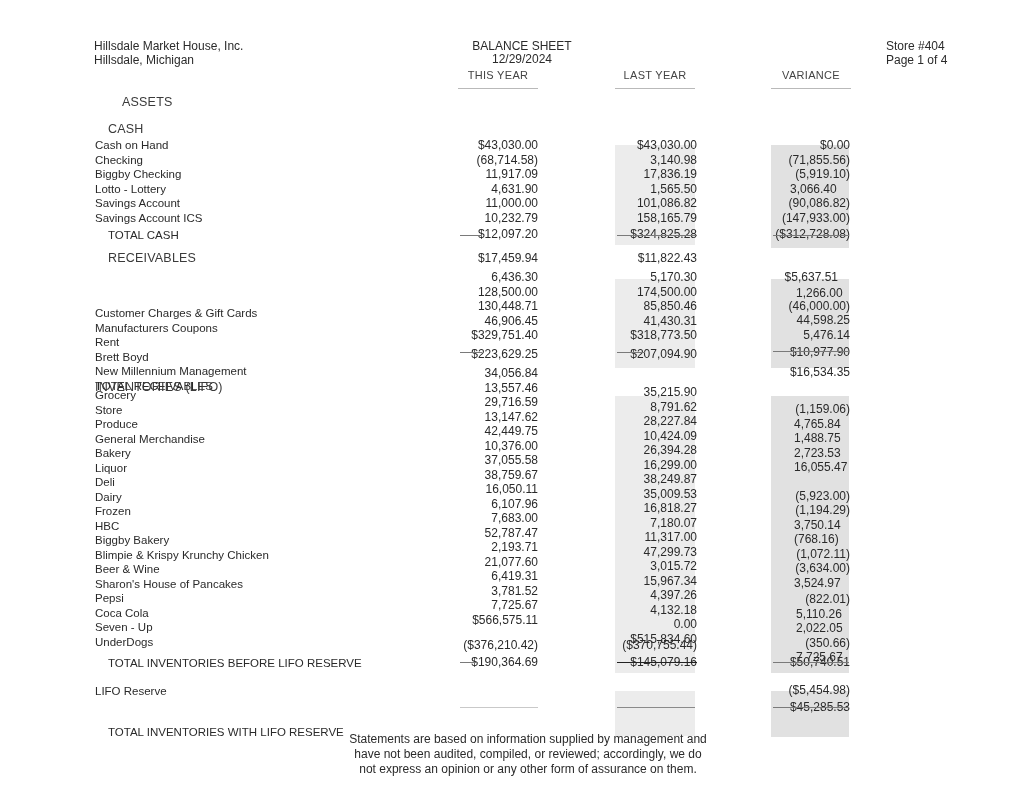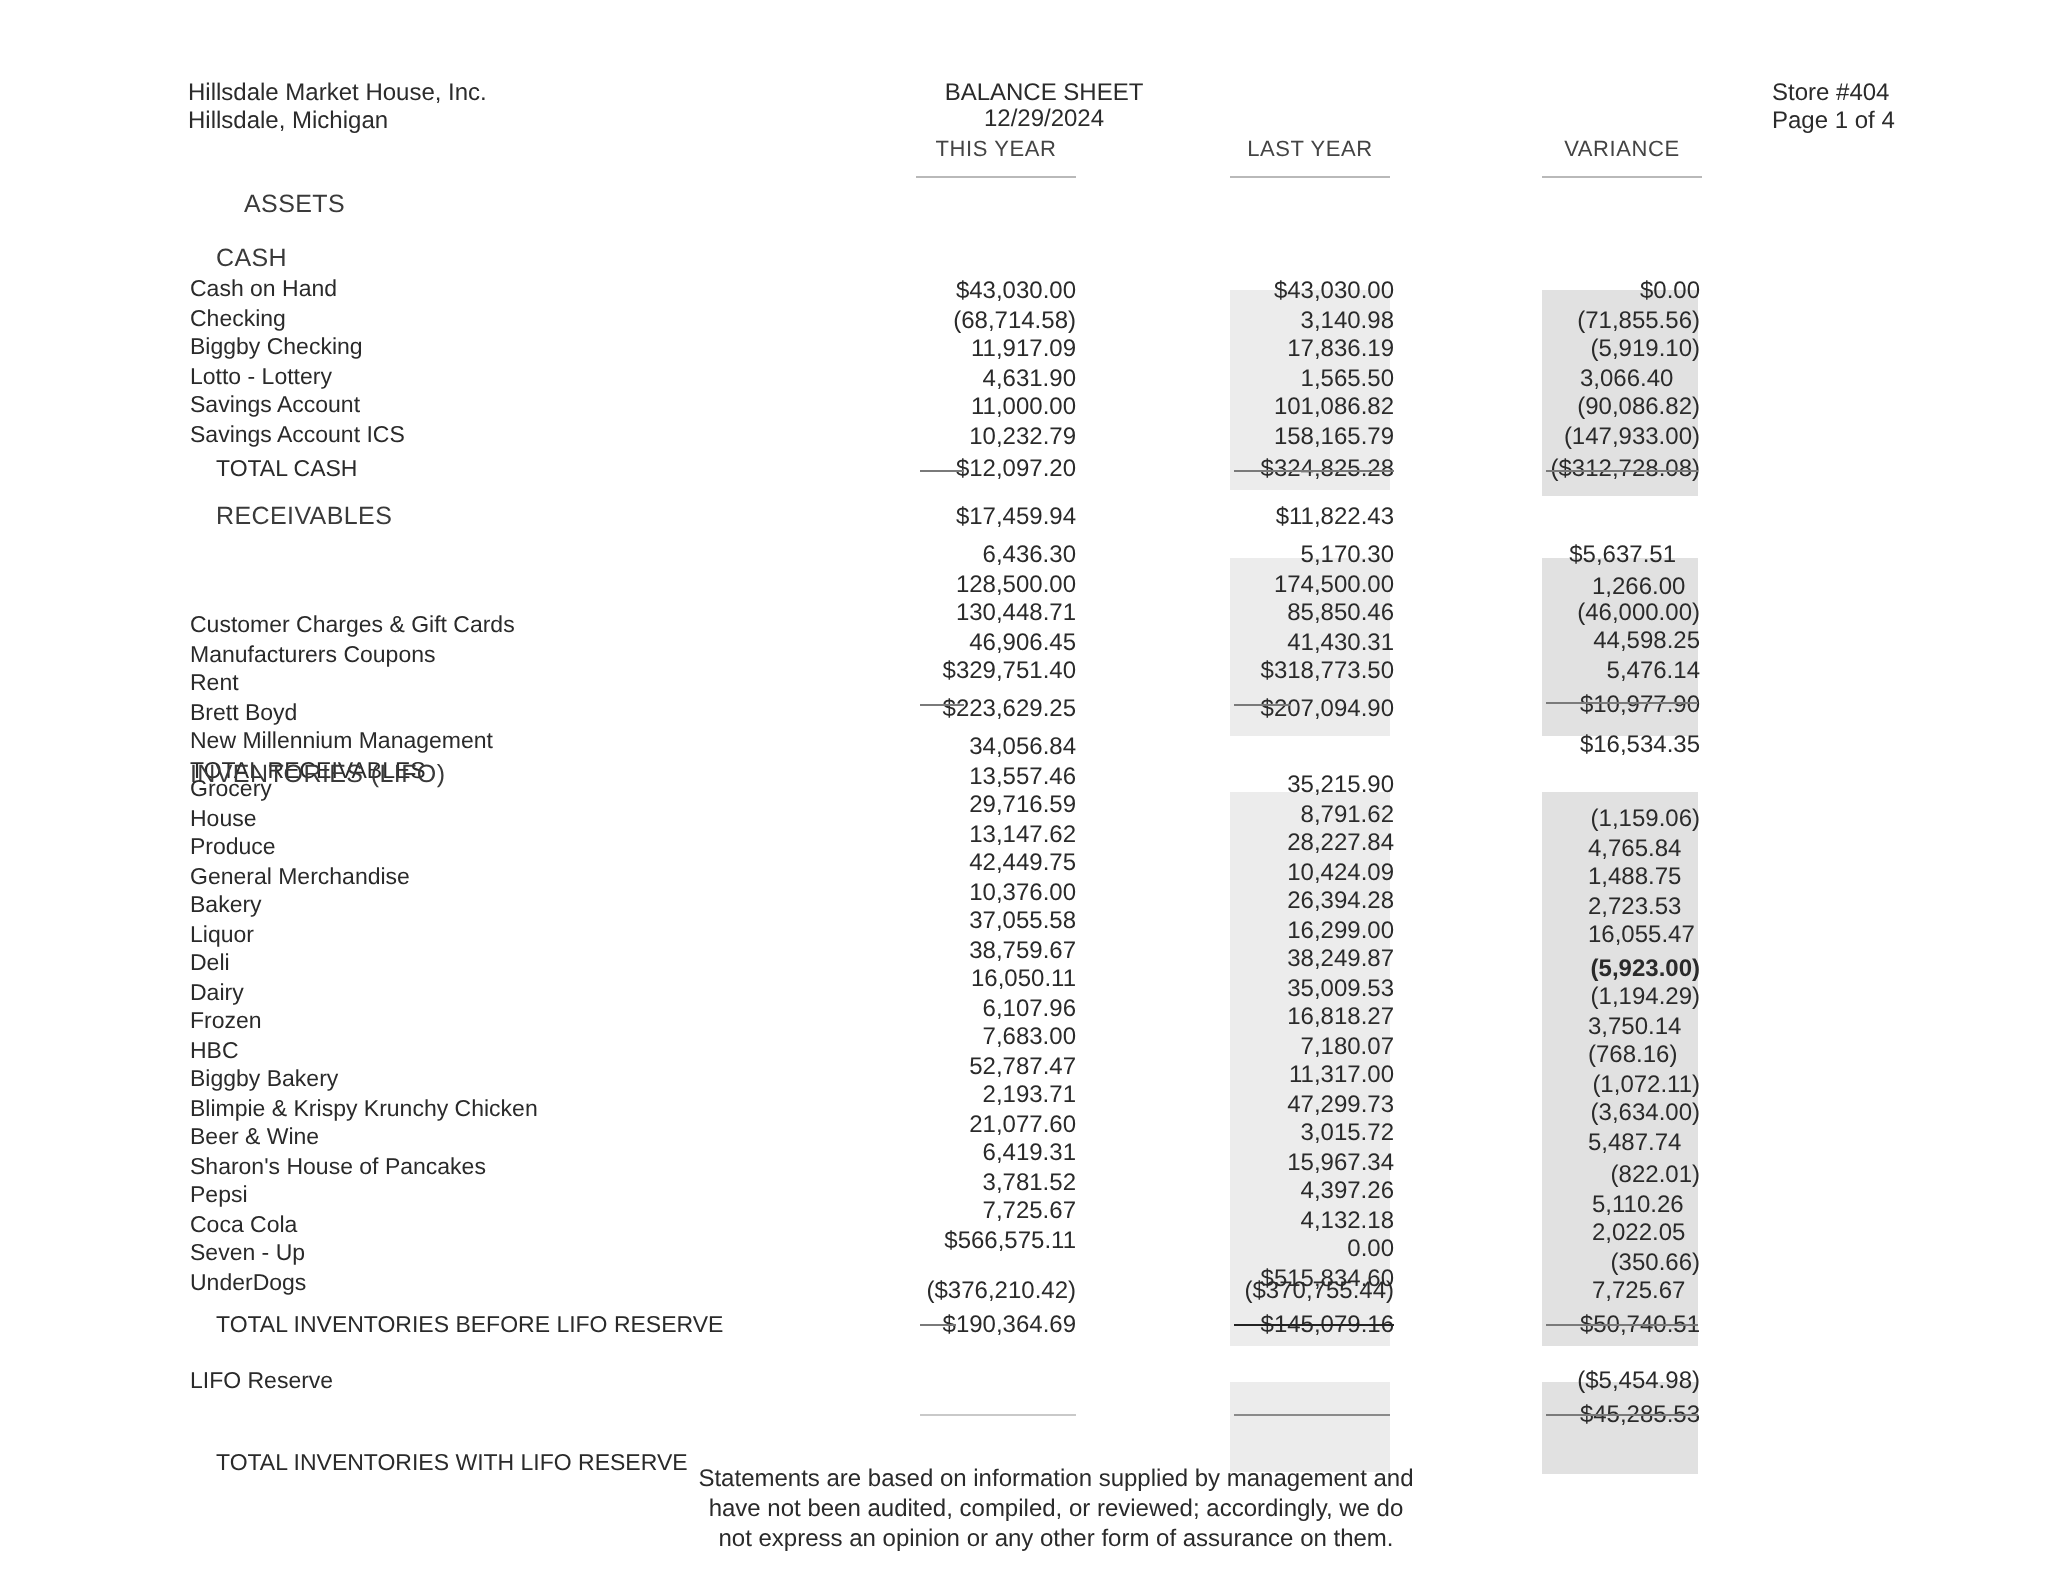--- a/index.html
+++ b/index.html
@@ -135,7 +135,7 @@
 
 <div class="abs" style="left:95px;top:388px;">
   <div class="lbl">Grocery</div>
-  <div class="lbl">House</div>
+  <div class="lbl">Store</div>
   <div class="lbl">Produce</div>
   <div class="lbl">General Merchandise</div>
   <div class="lbl">Bakery</div>

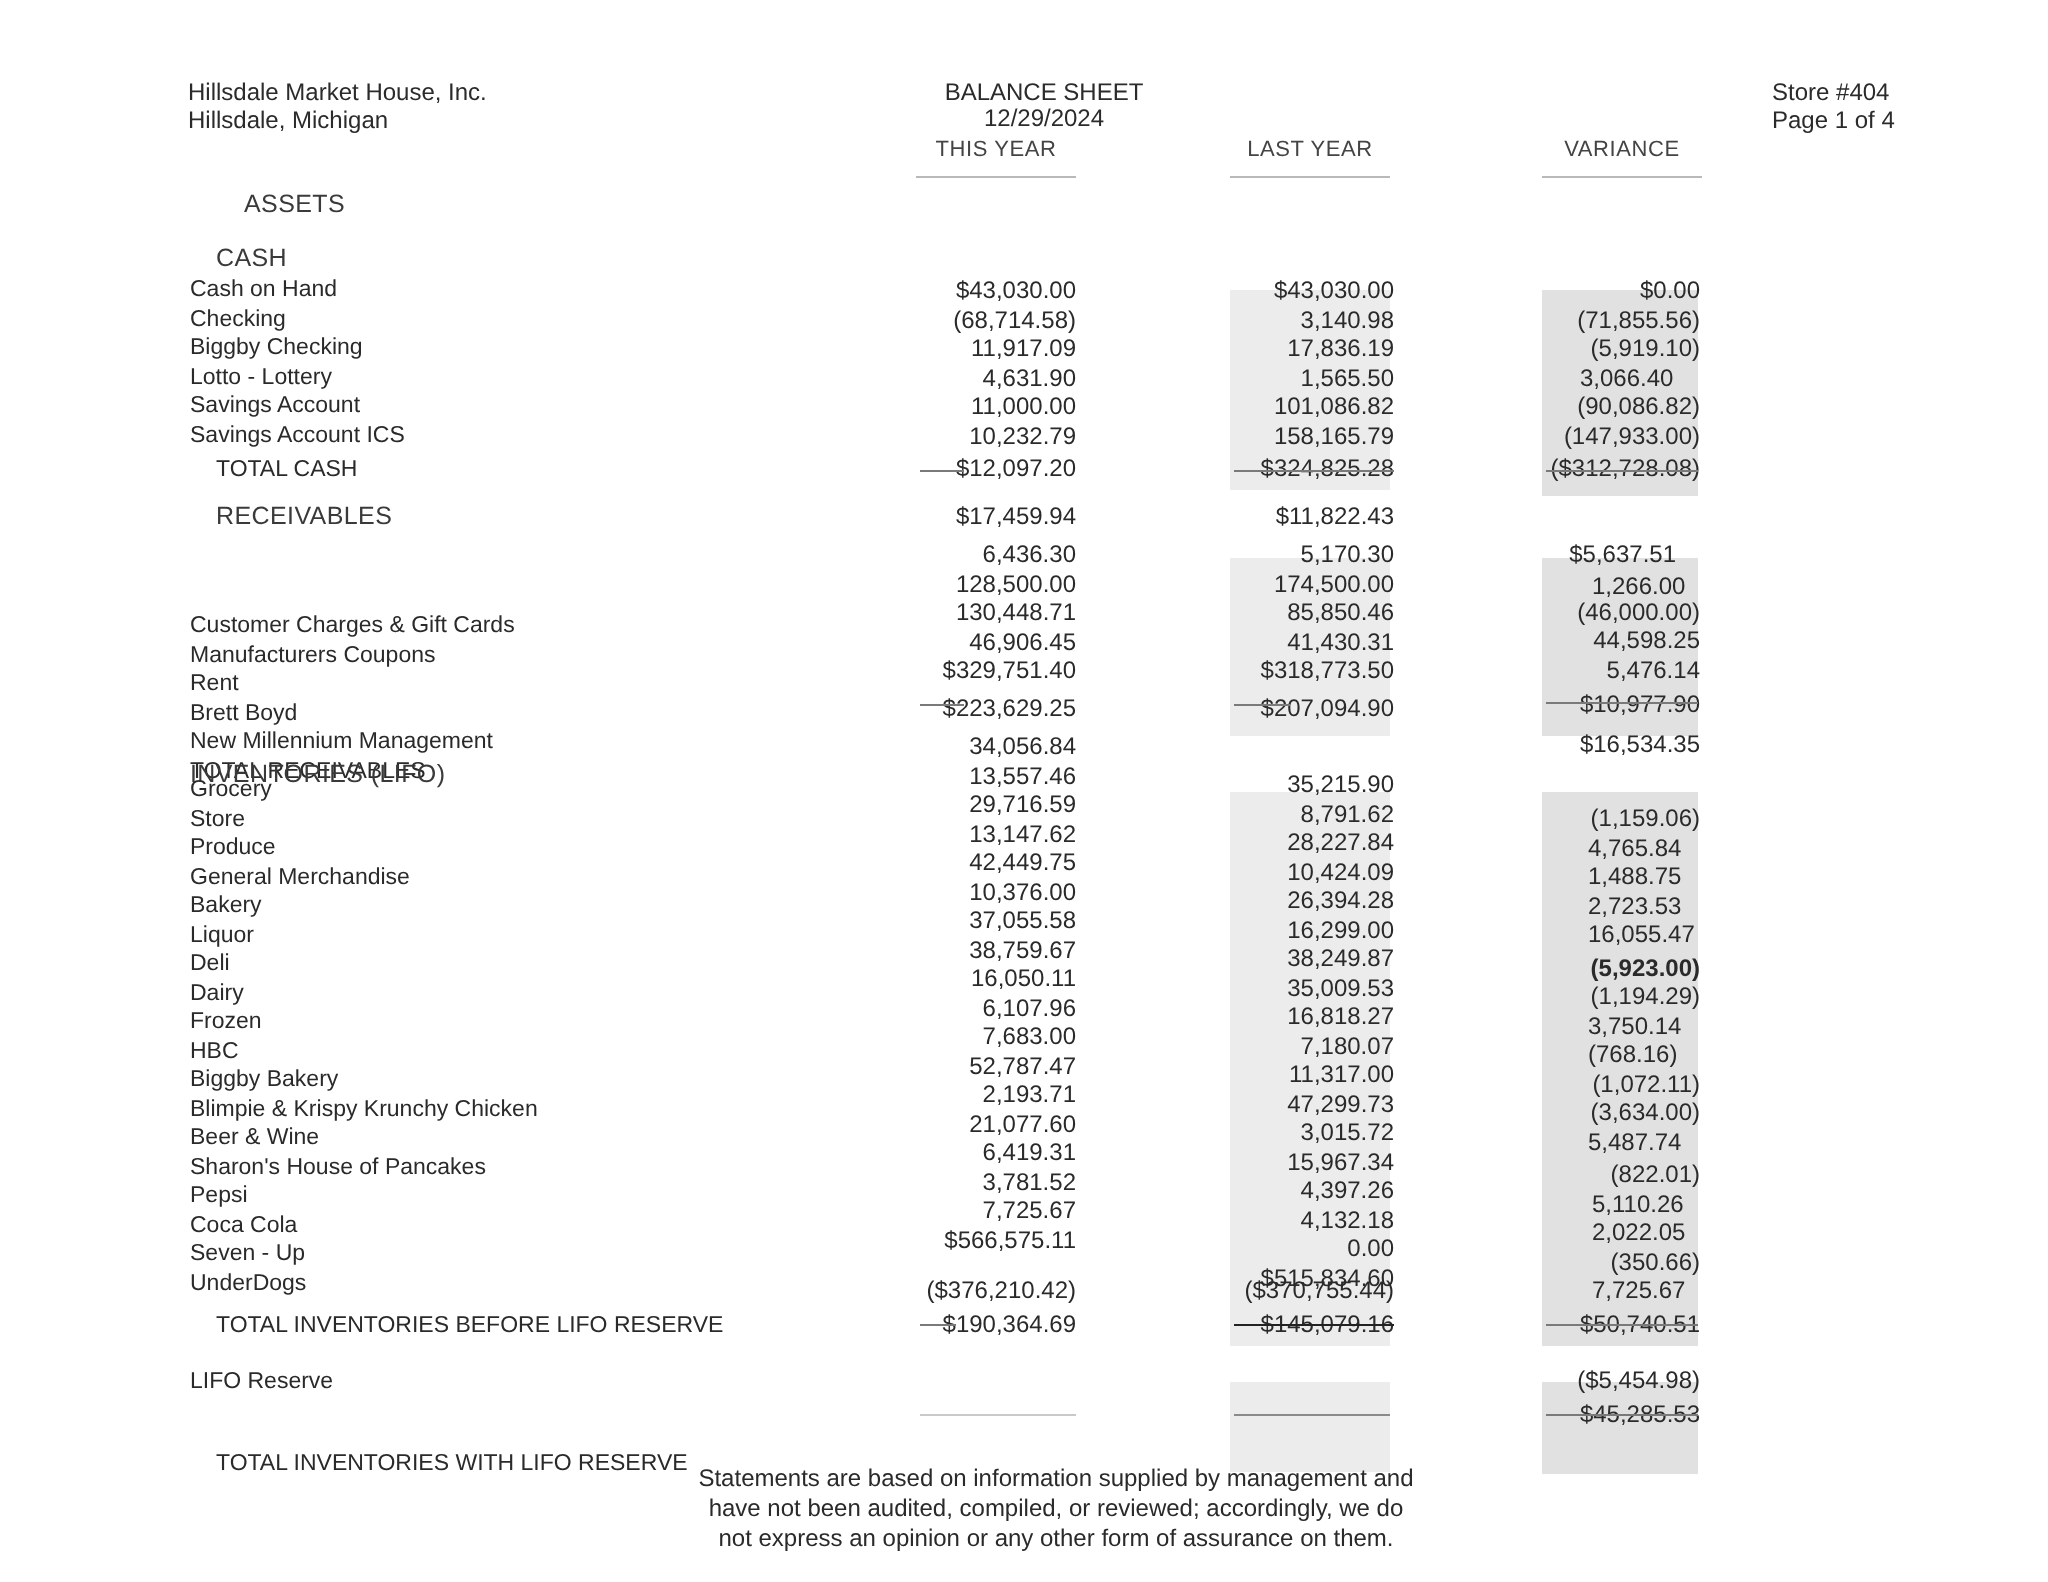--- a/index.html
+++ b/index.html
@@ -202,7 +202,7 @@
   <div class="num" style="text-align:left;padding-left:44px;">1,488.75</div>
   <div class="num" style="text-align:left;padding-left:44px;">2,723.53</div>
   <div class="num" style="text-align:left;padding-left:44px;">16,055.47</div>
-  <div class="num" style="margin-top:2px;font-weight:bold;">(5,923.00)</div>
+  <div class="num" style="margin-top:14px;">(5,923.00)</div>
   <div class="num">(1,194.29)</div>
   <div class="num" style="text-align:left;padding-left:44px;">3,750.14</div>
   <div class="num" style="text-align:left;padding-left:44px;">(768.16)</div>

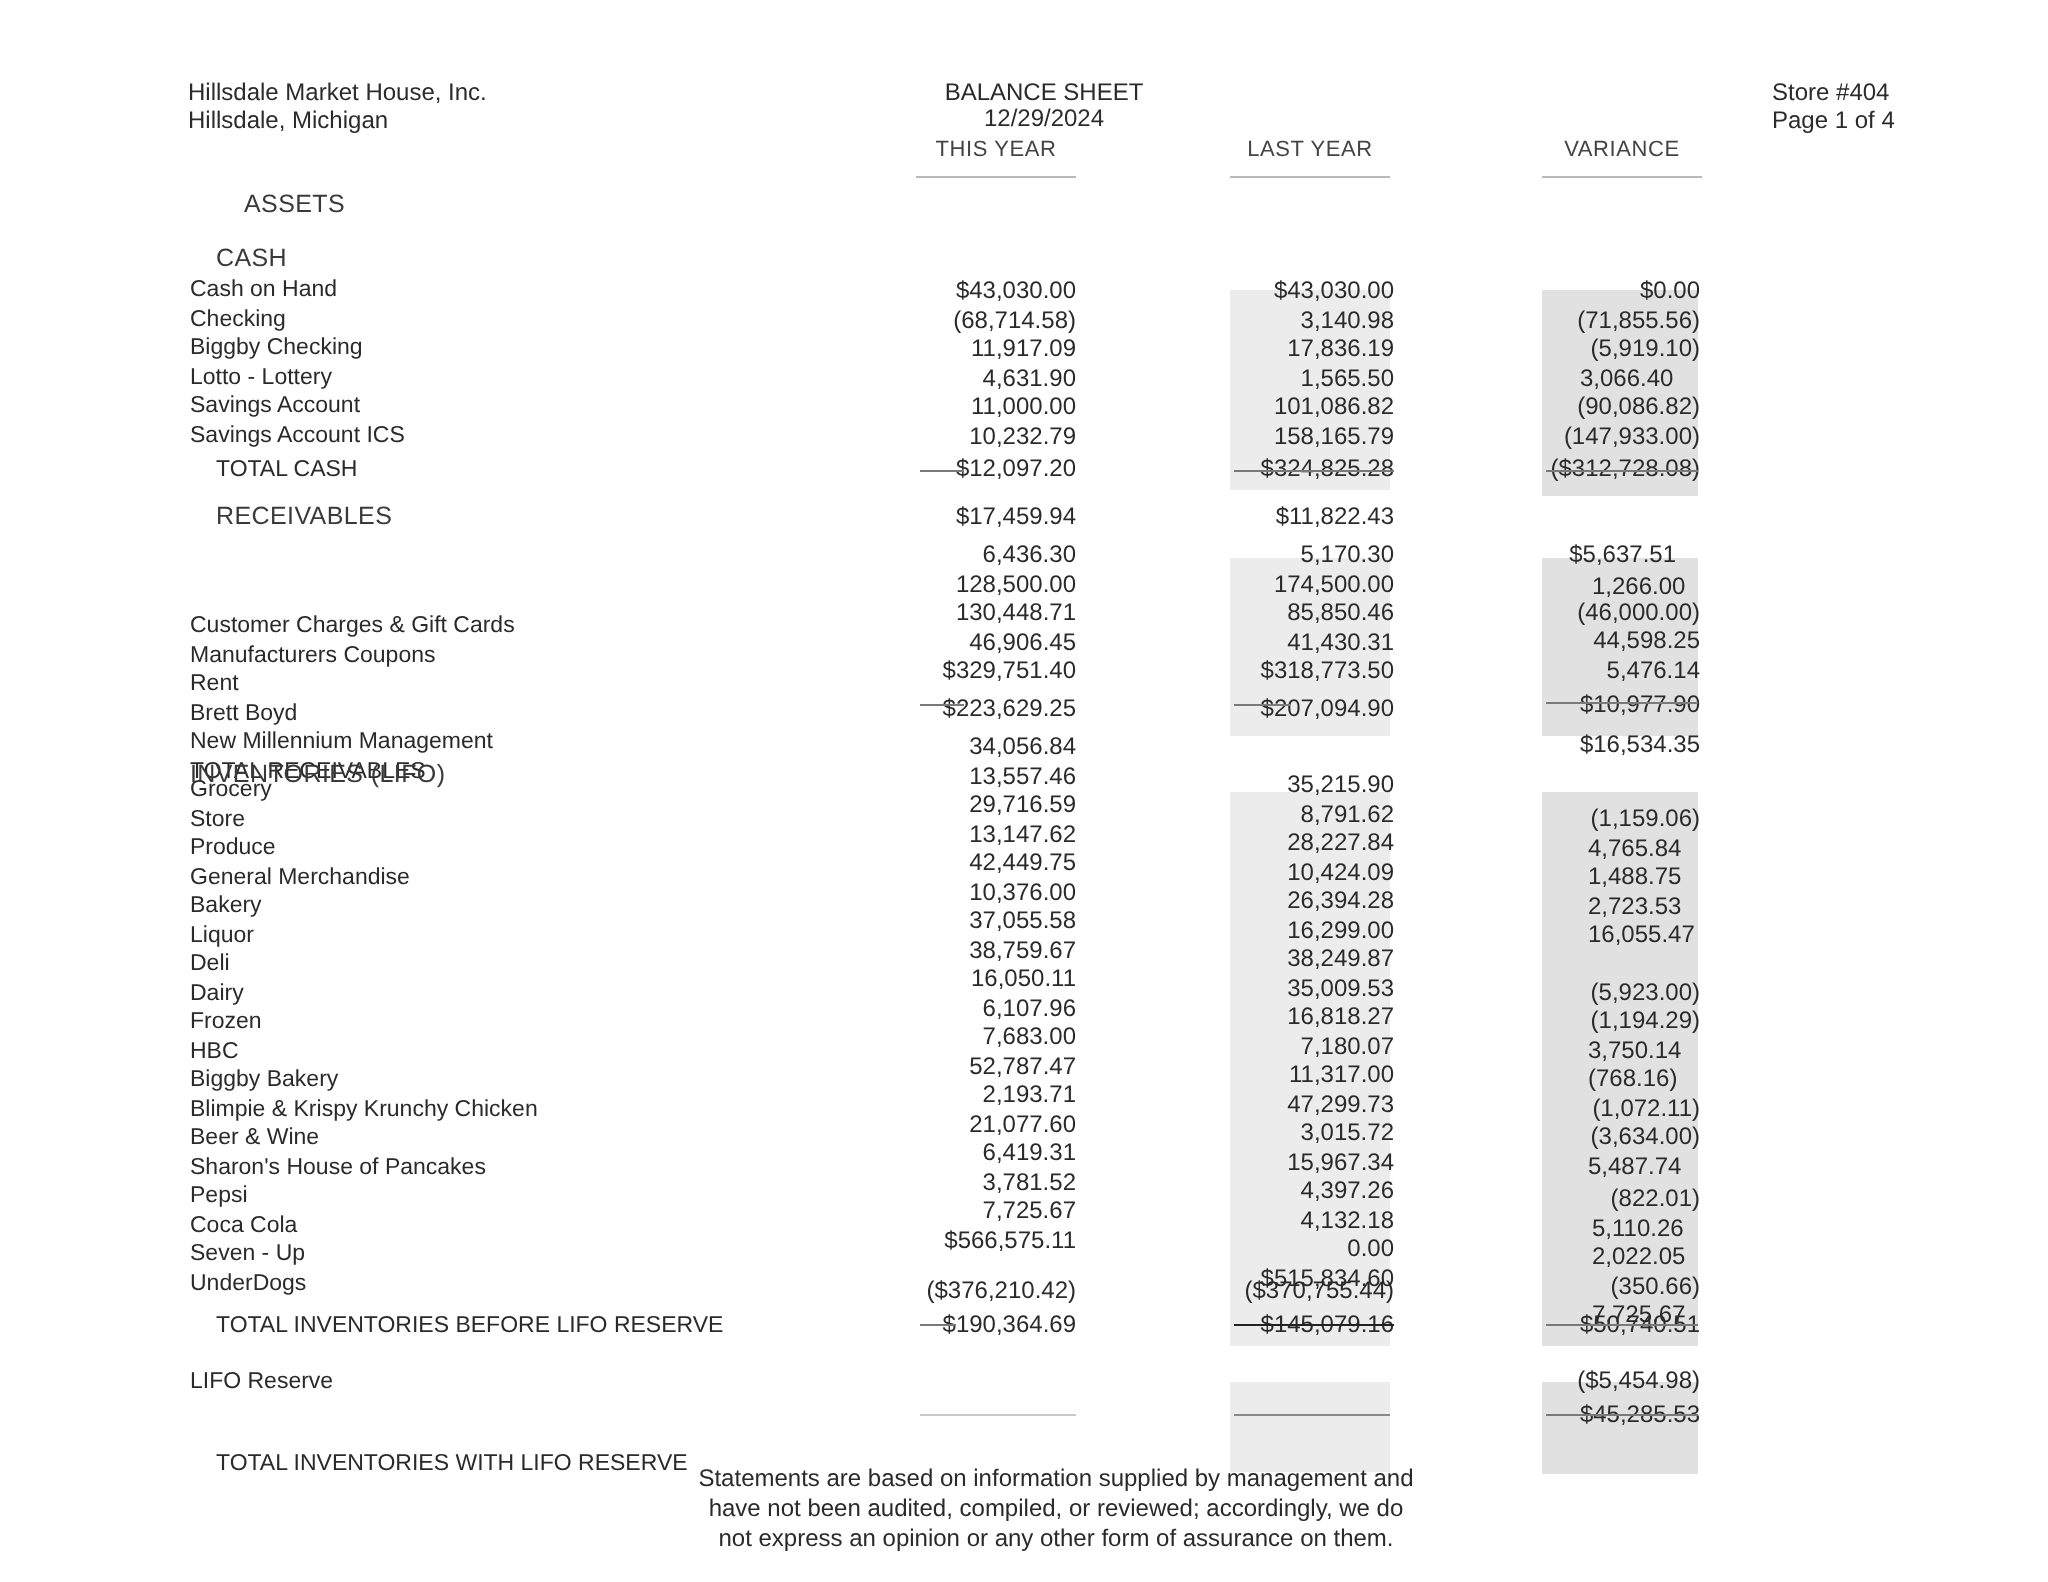--- a/index.html
+++ b/index.html
@@ -208,7 +208,7 @@
   <div class="num" style="text-align:left;padding-left:44px;">(768.16)</div>
   <div class="num">(1,072.11)</div>
   <div class="num">(3,634.00)</div>
-  <div class="num" style="text-align:left;padding-left:44px;">5,487.74</div>
+  <div class="num" style="text-align:left;padding-left:44px;">3,524.97</div>
   <div class="num" style="margin-top:2px;">(822.01)</div>
   <div class="num" style="text-align:left;padding-left:46px;">5,110.26</div>
   <div class="num" style="text-align:left;padding-left:46px;">2,022.05</div>

